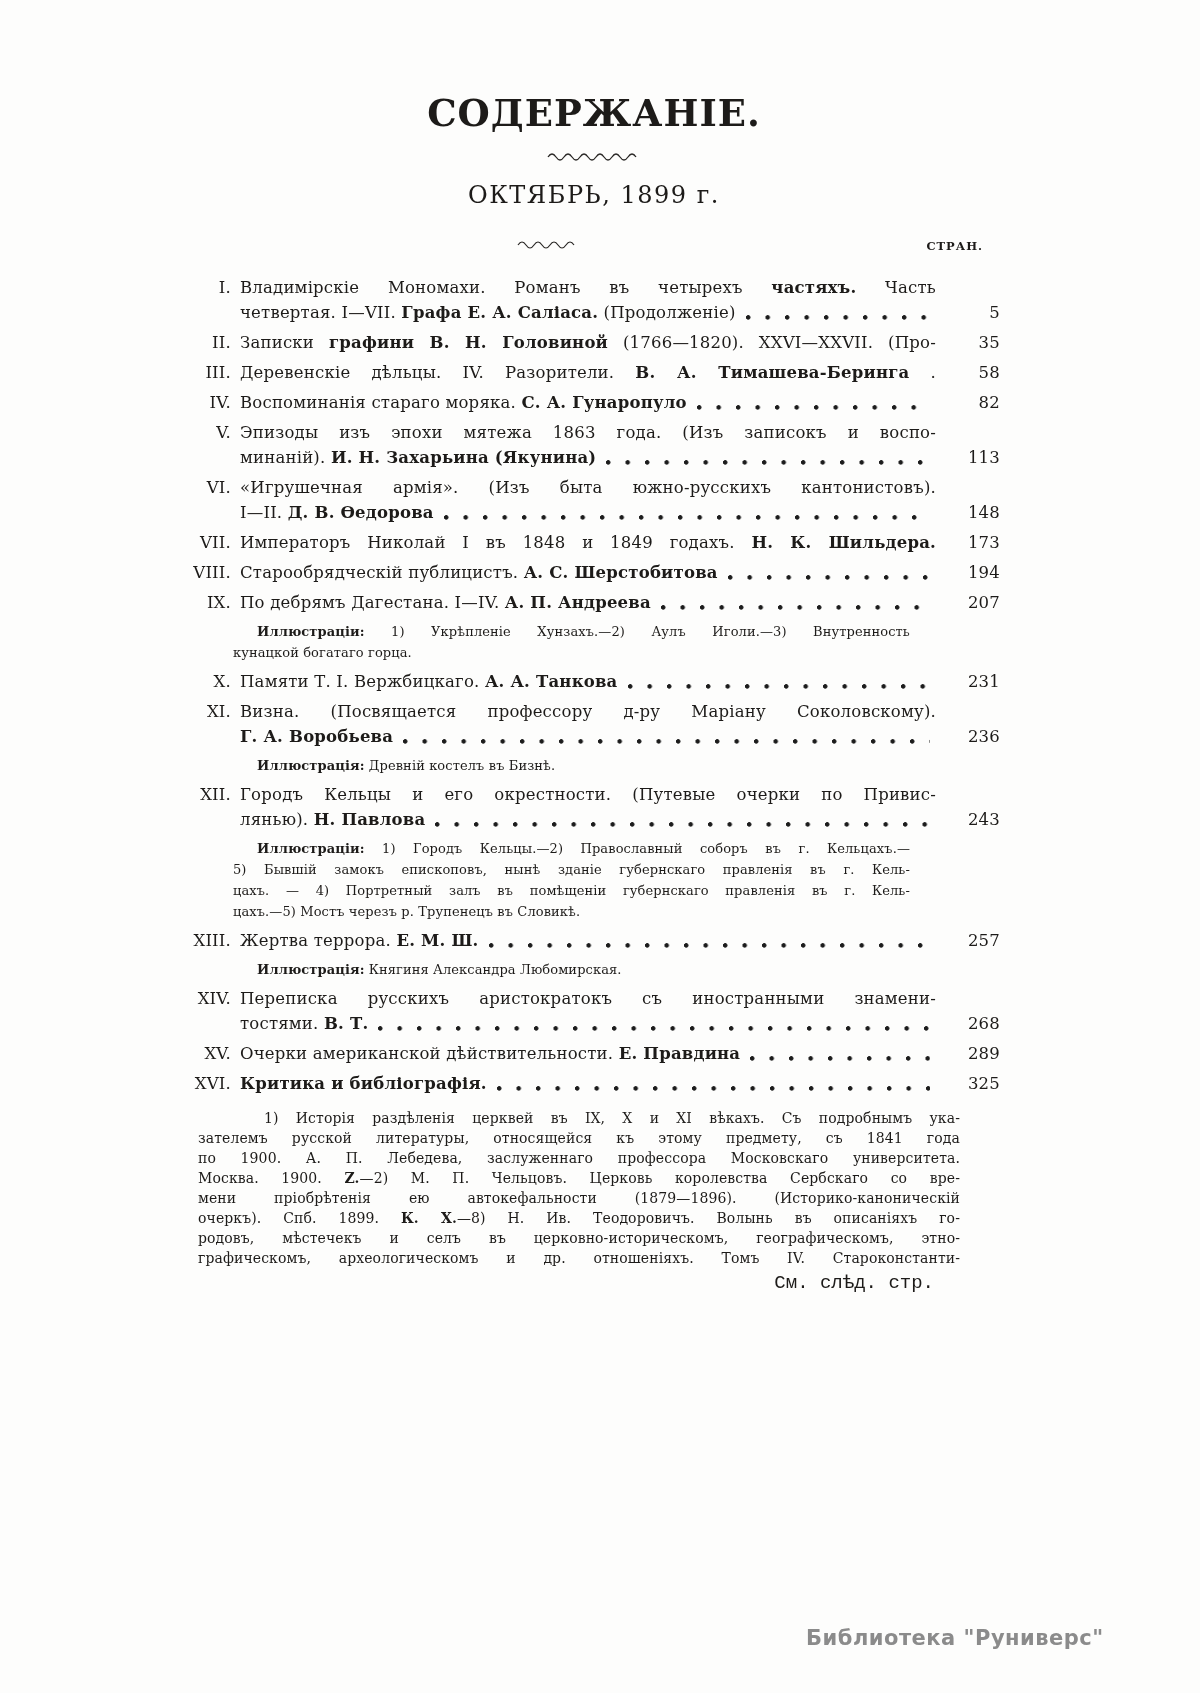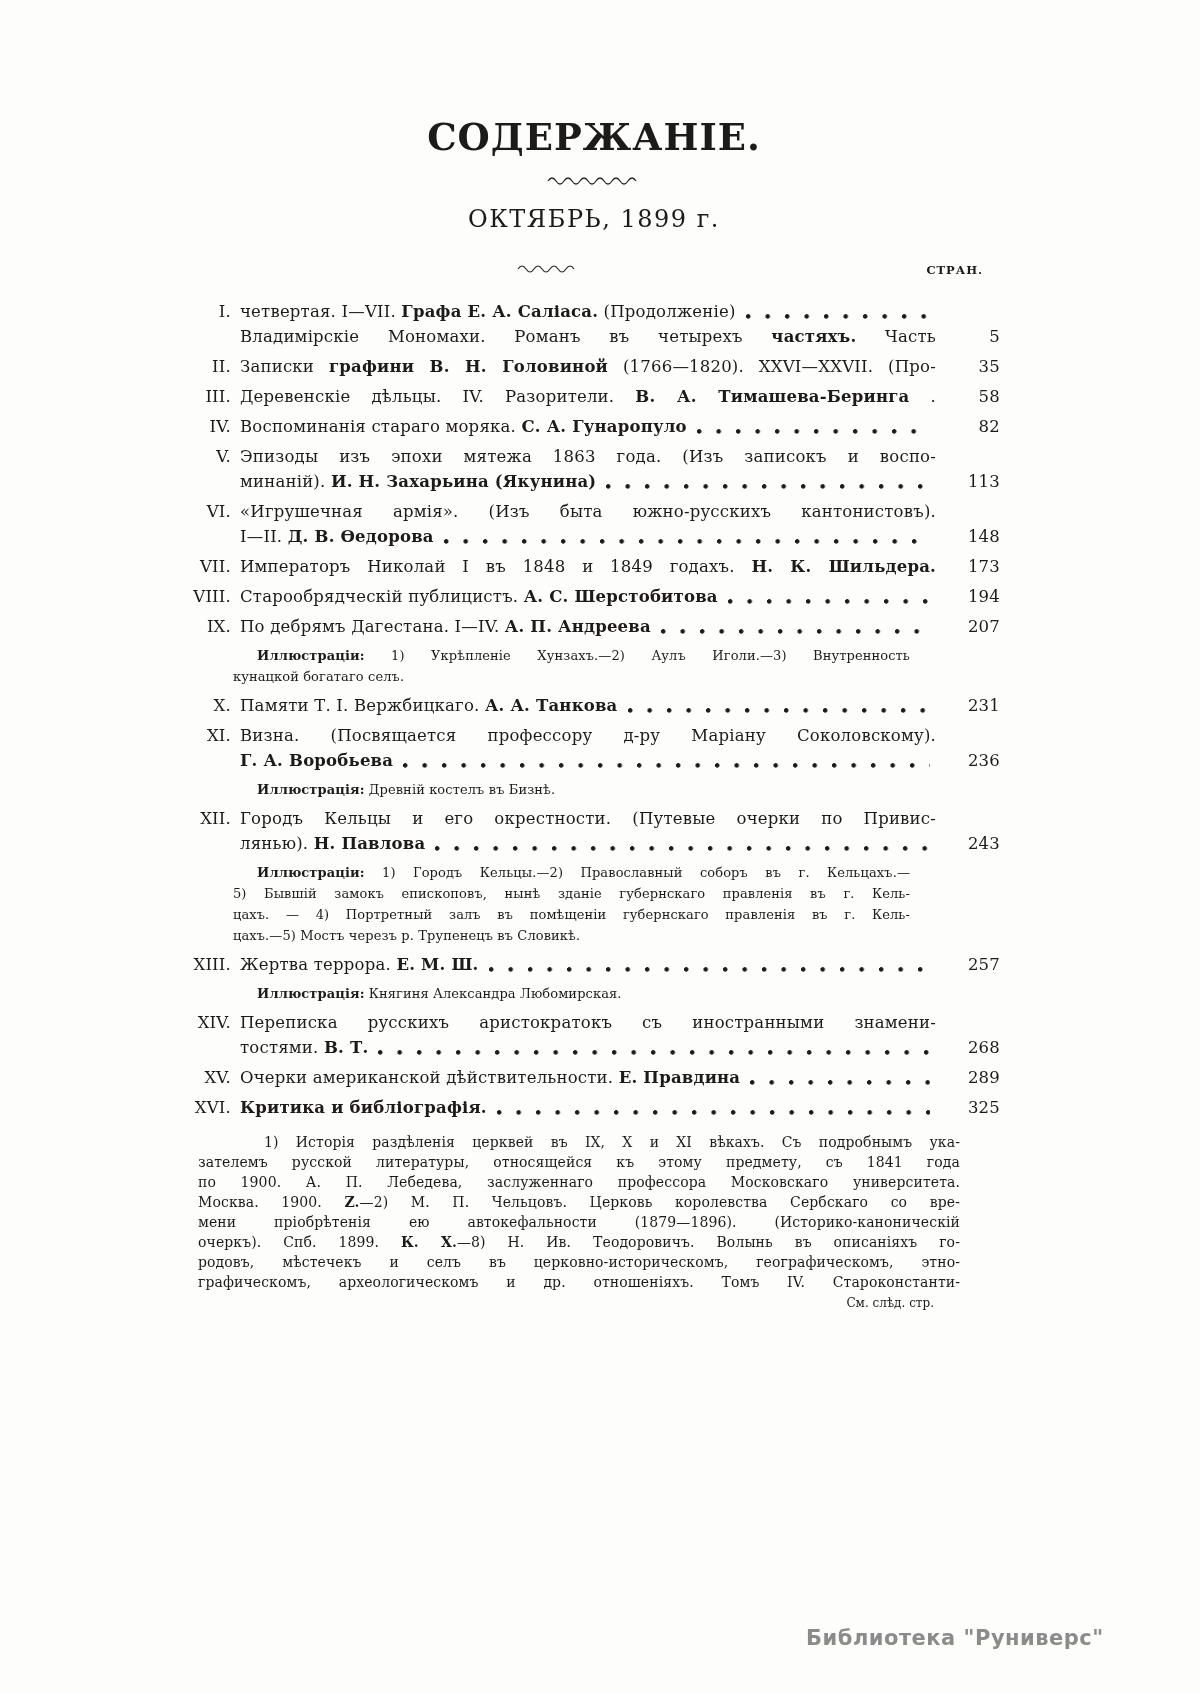--- a/index.html
+++ b/index.html
@@ -7,7 +7,7 @@
   .sheet{position:relative;width:1200px;height:1693px;background:#fdfdfc;overflow:hidden;
          font-family:"DejaVu Serif","Liberation Serif",serif;color:#1d1b19;}
   .content{position:absolute;left:188px;top:0;width:812px;}
-  .title{margin:116px 0 0;font-size:37px;line-height:1.15;text-align:center;font-weight:bold;letter-spacing:1px;}
+  .title{margin:92px 0 0;font-size:37px;line-height:1.15;text-align:center;font-weight:bold;letter-spacing:1px;}
   .squiggle{display:block;margin:16px auto 0;}
   .issue{margin:20px 0 0;font-size:24px;line-height:1.2;text-align:center;font-weight:normal;letter-spacing:1.5px;}
   .hdr-row{position:relative;height:22px;margin-top:26px;}

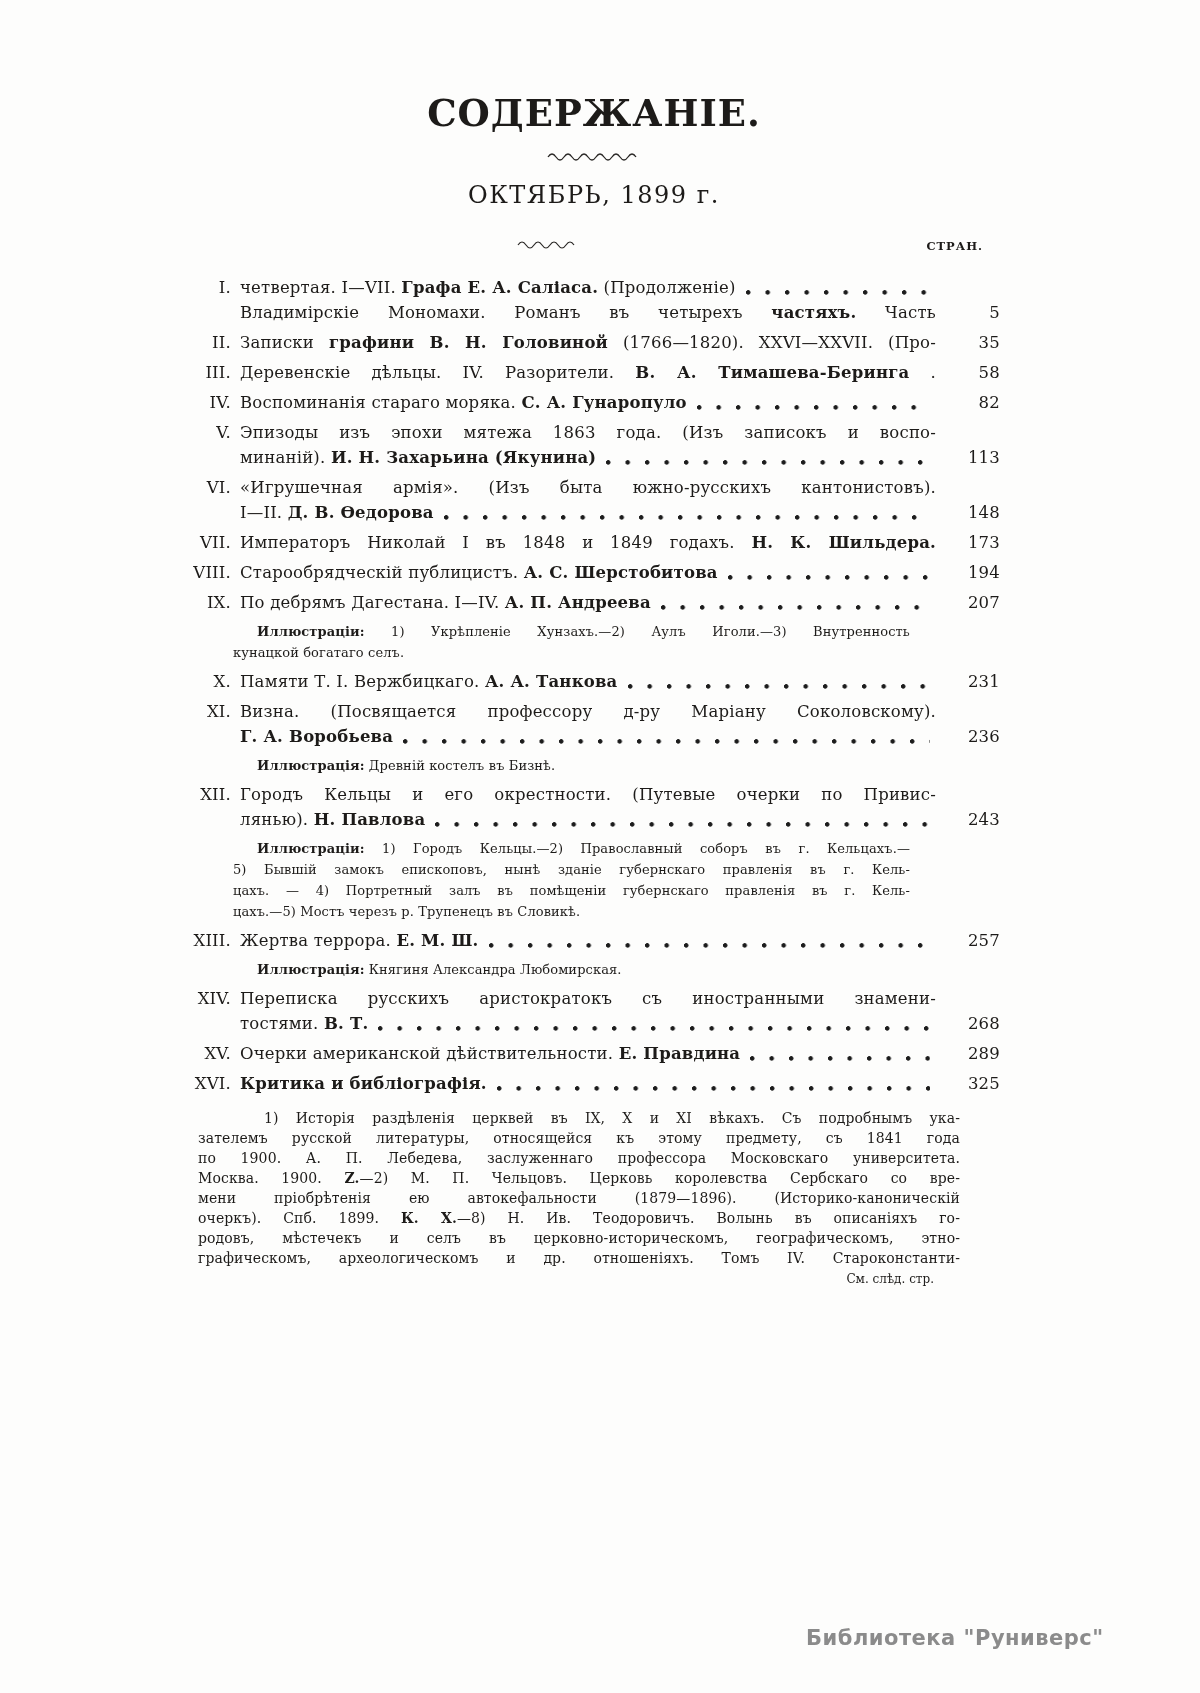--- a/index.html
+++ b/index.html
@@ -62,13 +62,13 @@
         <div class="entry">
           <div class="num">I.</div>
           <div class="ebody">
+            <div class="eline j"><span>Владимірскіе Мономахи. Романъ въ четырехъ </span><span class="b">частяхъ.</span><span> Часть</span></div>
             <div class="eline lastline">
               <span>четвертая. I—VII. </span>
               <span class="b">Графа Е. А. Саліаса.</span>
               <span> (Продолженіе)</span>
               <span class="leader"></span>
             </div>
-            <div class="eline j"><span>Владимірскіе Мономахи. Романъ въ четырехъ </span><span class="b">частяхъ.</span><span> Часть</span></div>
           </div>
           <div class="pg">5</div>
         </div>

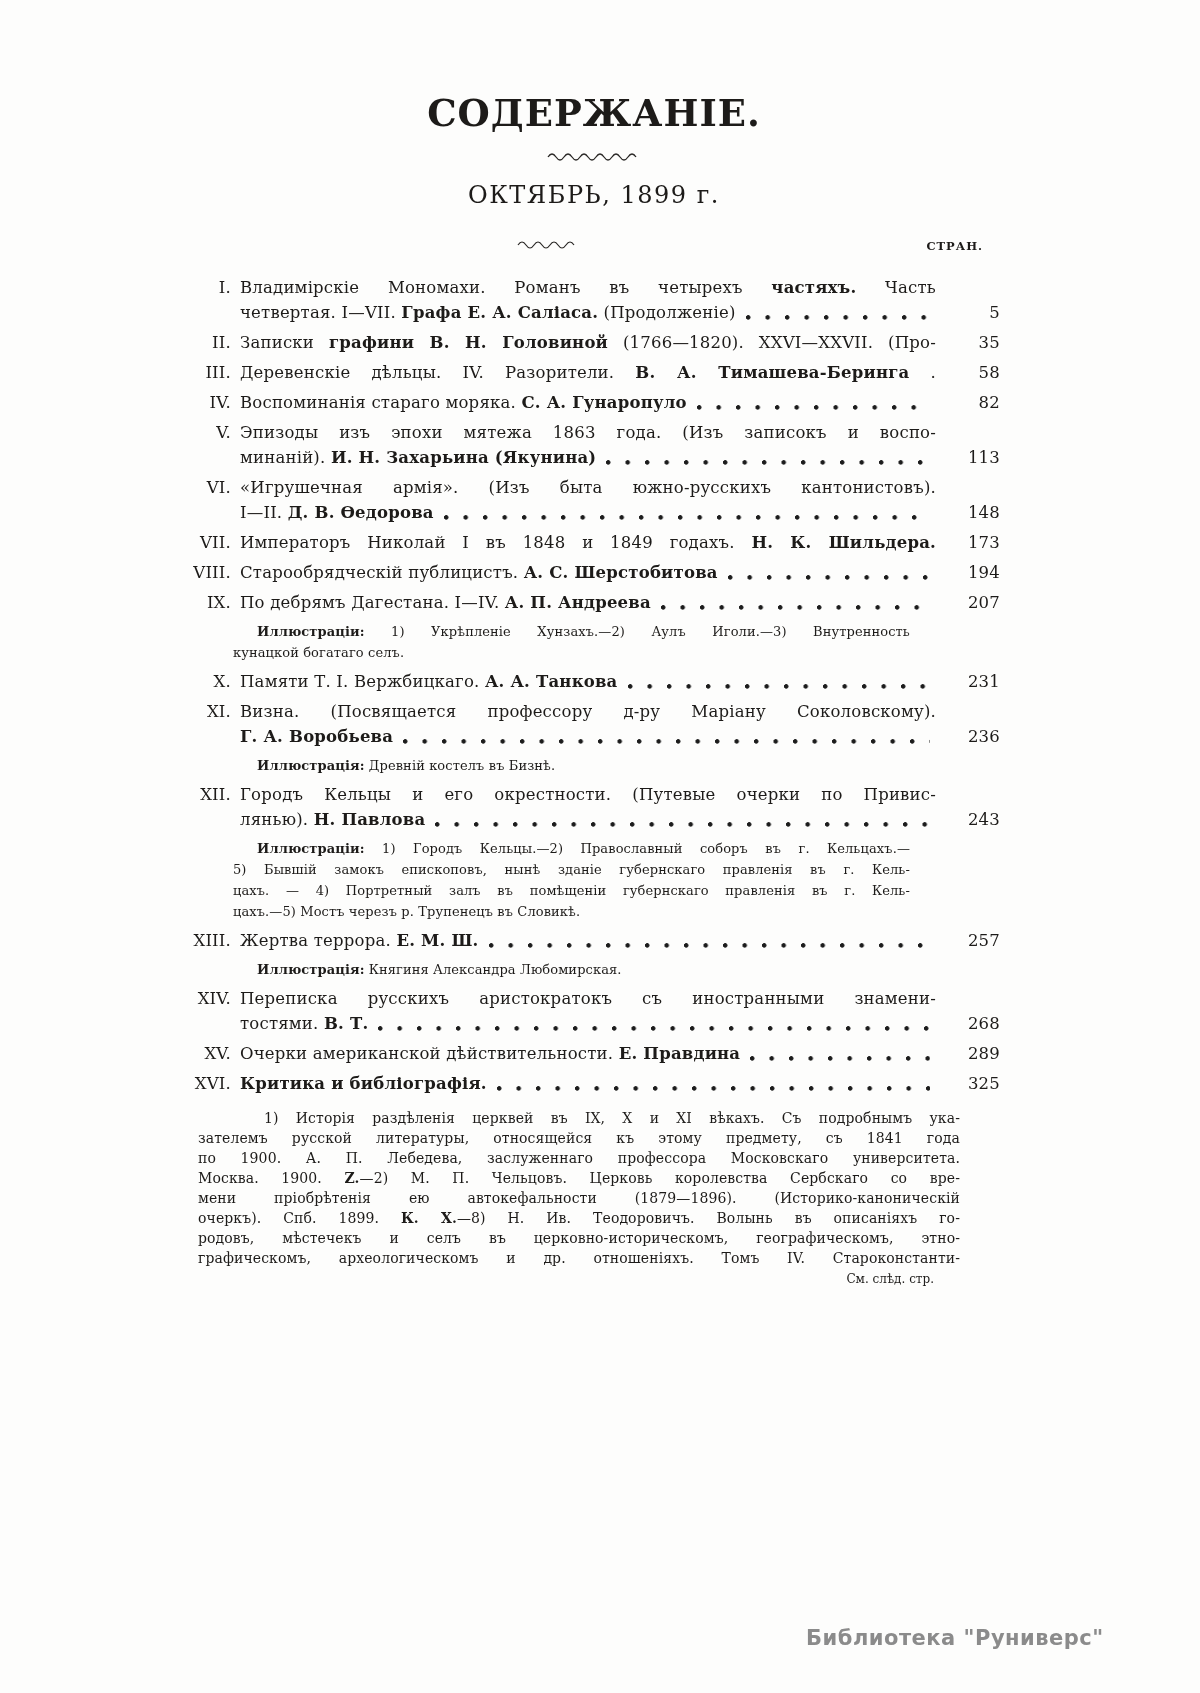--- a/index.html
+++ b/index.html
@@ -152,7 +152,7 @@
         </div>
         <div class="note">
           <div class="nline first j"><span class="b">Иллюстраціи:</span><span> 1) Укрѣпленіе Хунзахъ.—2) Аулъ Иголи.—3) Внутренность</span></div>
-          <div class="nline"><span>кунацкой богатаго селъ.</span></div>
+          <div class="nline"><span>кунацкой богатаго горца.</span></div>
         </div>
         <div class="entry">
           <div class="num">X.</div>

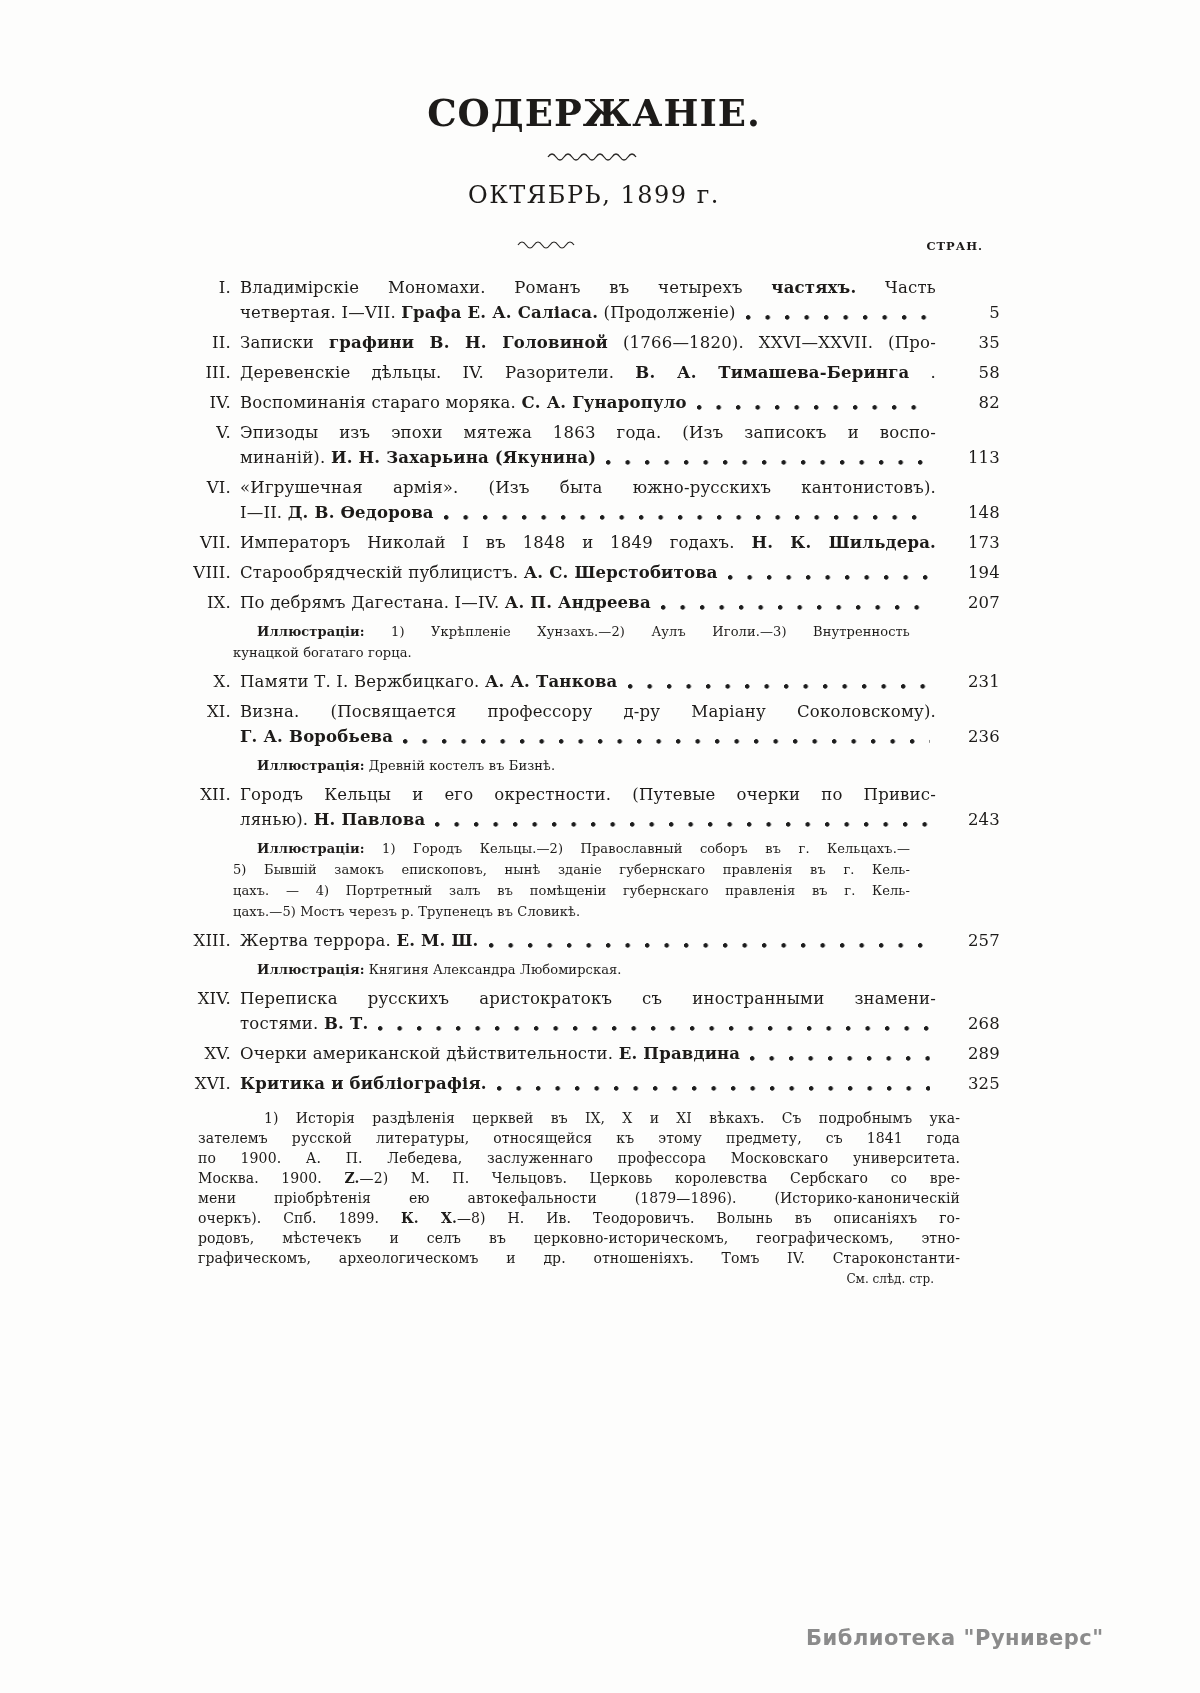--- a/index.html
+++ b/index.html
@@ -33,7 +33,7 @@
   #footnote{margin:12px 40px 0 10px;font-size:14px;letter-spacing:0.1px;}
   .fline{line-height:20px;text-align:justify;text-align-last:justify;}
   .fline.findent{padding-left:66px;}
-  .seenext{margin-top:4px;padding-right:66px;text-align:right;font-size:12px;}
+  .seenext{margin-top:4px;padding-right:66px;text-align:right;font-size:19px;font-family:Liberation Mono, monospace;}
   .watermark{position:absolute;left:806px;top:1626px;font-family:"DejaVu Sans","Liberation Sans",sans-serif;
              font-weight:bold;font-size:21px;color:#8b8b8b;letter-spacing:0.5px;}
 </style>

